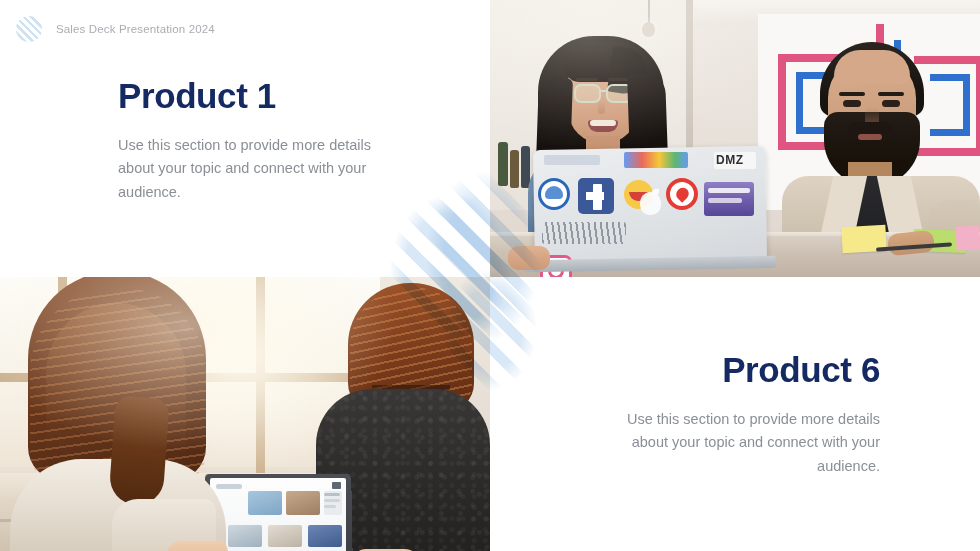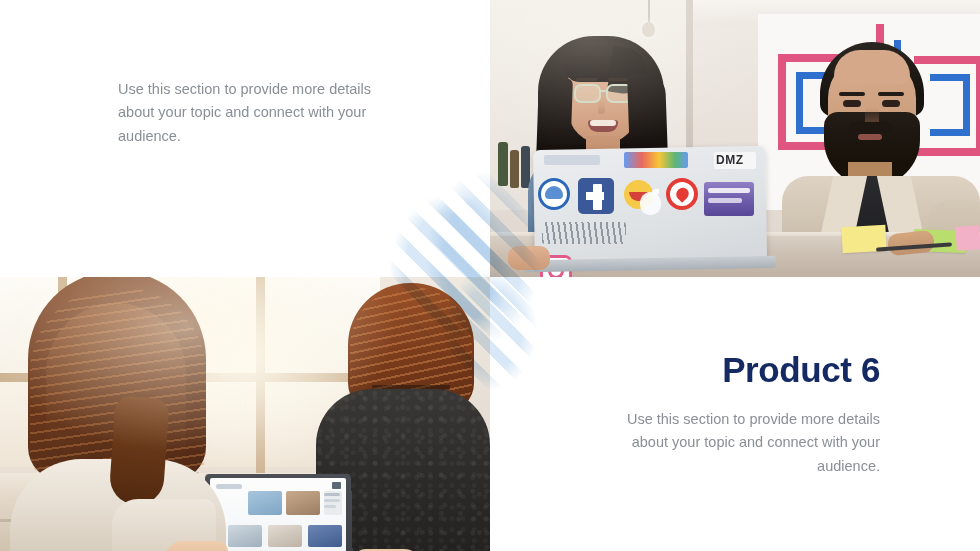--- a/index.html
+++ b/index.html
@@ -511,6 +511,10 @@
   <div class="stripe-blob b2"></div>
   <div class="stripe-blob b3"></div>
 
+  <div class="header">
+    <div class="logo-mark"></div>
+    <div class="header-title">Sales Deck Presentation 2024</div>
+  </div>
 
   <div class="block block-p1">
     <div class="prod-body">Use this section to provide more details about your topic and connect with your audience.</div>

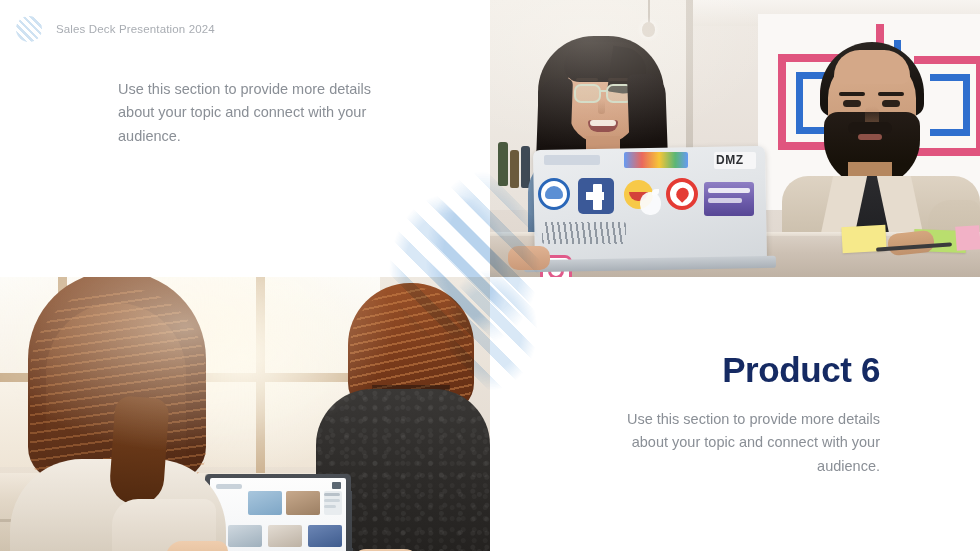--- a/index.html
+++ b/index.html
@@ -517,6 +517,7 @@
   </div>
 
   <div class="block block-p1">
+    <div class="prod-title">Product 1</div>
     <div class="prod-body">Use this section to provide more details about your topic and connect with your audience.</div>
   </div>
 

